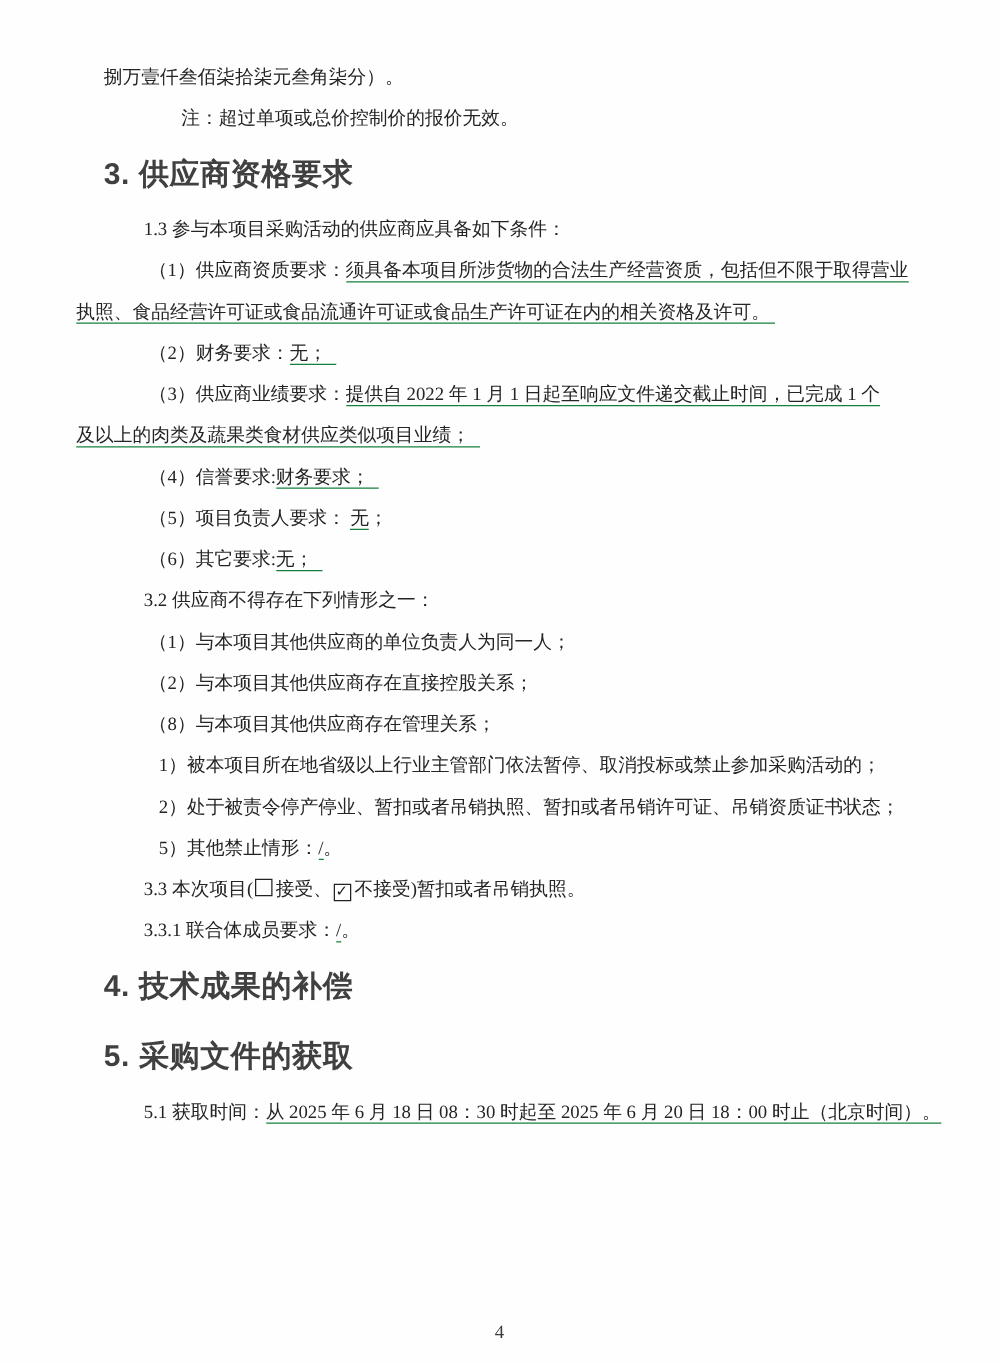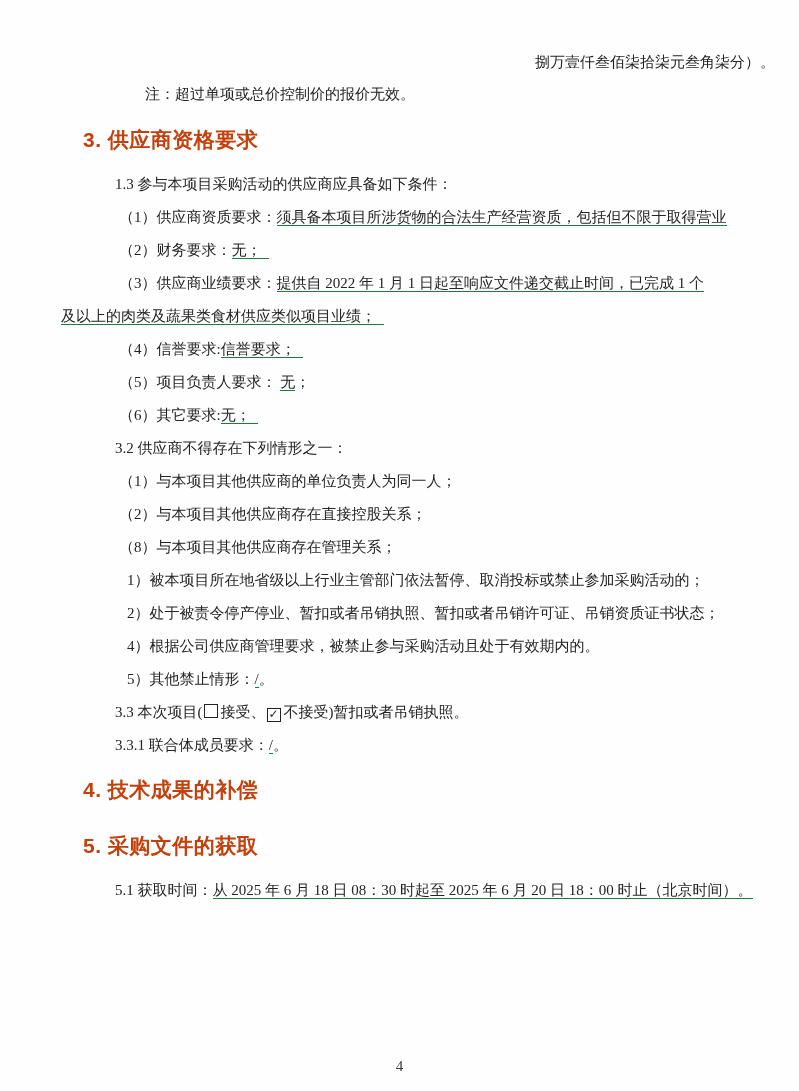--- a/index.html
+++ b/index.html
@@ -28,7 +28,7 @@
     color:#c2410c;
     letter-spacing:0.5px;
   }
-  .ind-first{padding-left:22px;text-align:right;}
+  .ind-first{padding-left:22px;}
   .ind-flush{padding-left:0;}
   .ind-l1{padding-left:54px;}
   .ind-l2{padding-left:58px;}

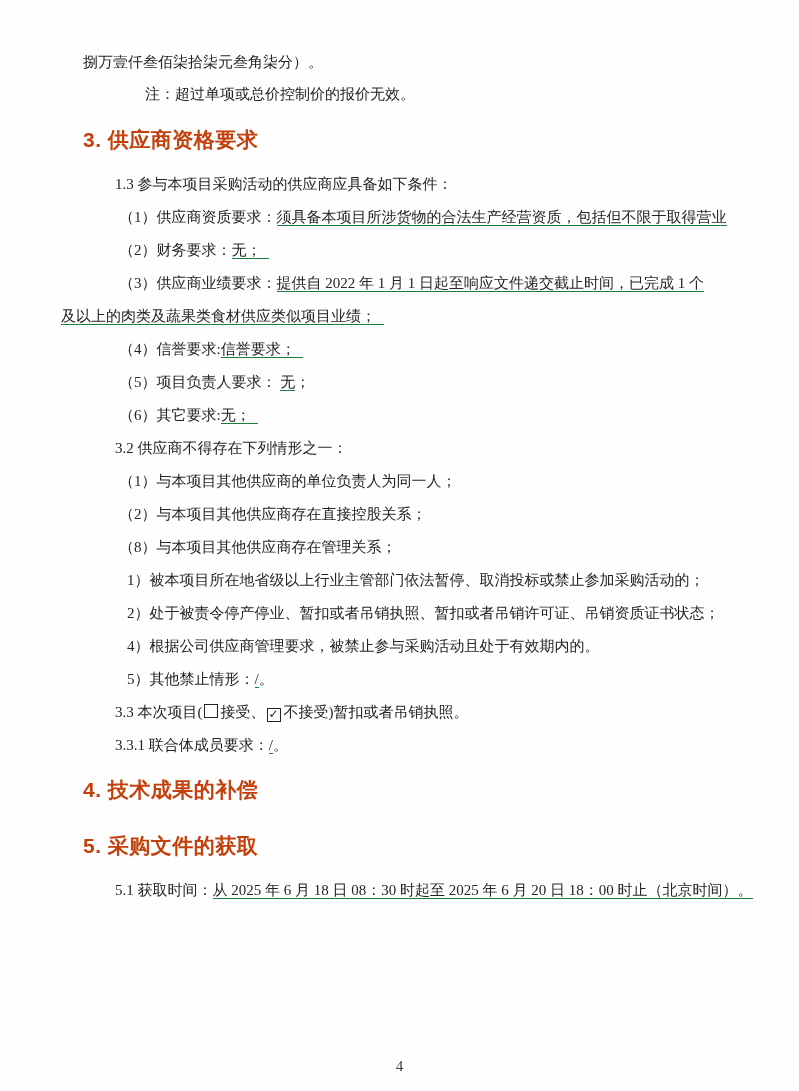--- a/index.html
+++ b/index.html
@@ -22,10 +22,10 @@
   .line.h1{
     font-family:"Liberation Sans","DejaVu Sans",sans-serif;
     font-weight:bold;
-    font-size:21px;
+    font-size:24px;
     line-height:56px;
     height:56px;
-    color:#c2410c;
+    color:#404040;
     letter-spacing:0.5px;
   }
   .ind-first{padding-left:22px;}

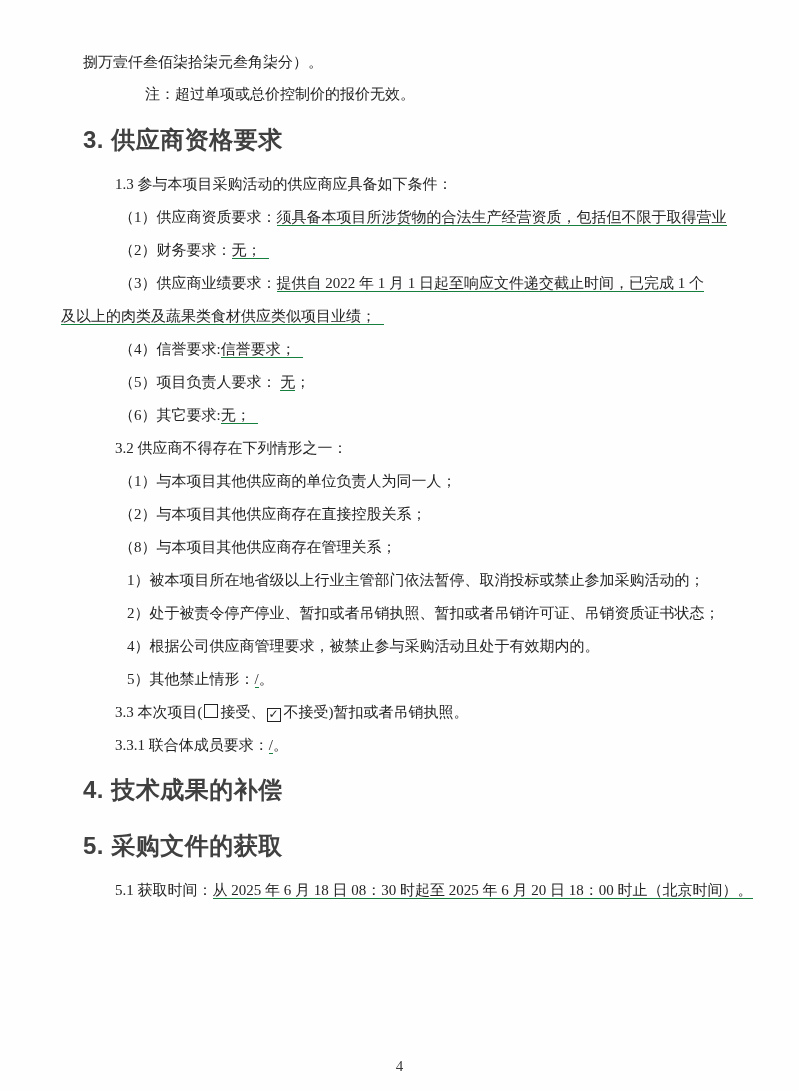--- a/index.html
+++ b/index.html
@@ -69,6 +69,7 @@
       <div class="line h1 ind-head"><span>3. 供应商资格要求</span></div>
       <div class="line ind-l1"><span>1.3 参与本项目采购活动的供应商应具备如下条件：</span></div>
       <div class="line ind-l2"><span>（1）供应商资质要求：</span><span class="u">须具备本项目所涉货物的合法生产经营资质，包括但不限于取得营业</span></div>
+      <div class="line ind-flush"><span class="u">执照、食品经营许可证或食品流通许可证或食品生产许可证在内的相关资格及许可。 </span></div>
       <div class="line ind-l2"><span>（2）财务要求：</span><span class="u">无；  </span></div>
       <div class="line ind-l2"><span>（3）供应商业绩要求：</span><span class="u">提供自 2022 年 1 月 1 日起至响应文件递交截止时间，已完成 1 个</span></div>
       <div class="line ind-flush"><span class="u">及以上的肉类及蔬果类食材供应类似项目业绩；  </span></div>

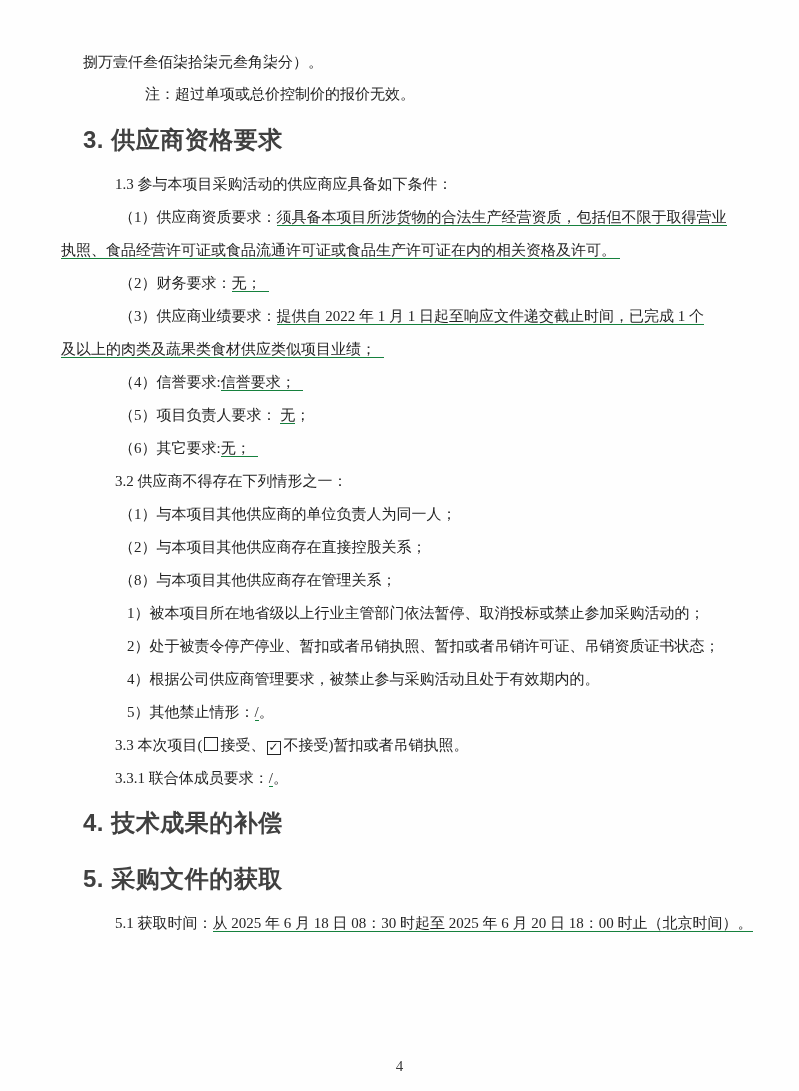--- a/index.html
+++ b/index.html
@@ -73,7 +73,7 @@
       <div class="line ind-l2"><span>（2）财务要求：</span><span class="u">无；  </span></div>
       <div class="line ind-l2"><span>（3）供应商业绩要求：</span><span class="u">提供自 2022 年 1 月 1 日起至响应文件递交截止时间，已完成 1 个</span></div>
       <div class="line ind-flush"><span class="u">及以上的肉类及蔬果类食材供应类似项目业绩；  </span></div>
-      <div class="line ind-l2"><span>（4）信誉要求:</span><span class="u">信誉要求；  </span></div>
+      <div class="line ind-l2"><span>（4）信誉要求:</span><span class="u">财务要求；  </span></div>
       <div class="line ind-l2"><span>（5）项目负责人要求： </span><span class="u">无</span><span>；</span></div>
       <div class="line ind-l2"><span>（6）其它要求:</span><span class="u">无；  </span></div>
       <div class="line ind-l1"><span>3.2 供应商不得存在下列情形之一：</span></div>

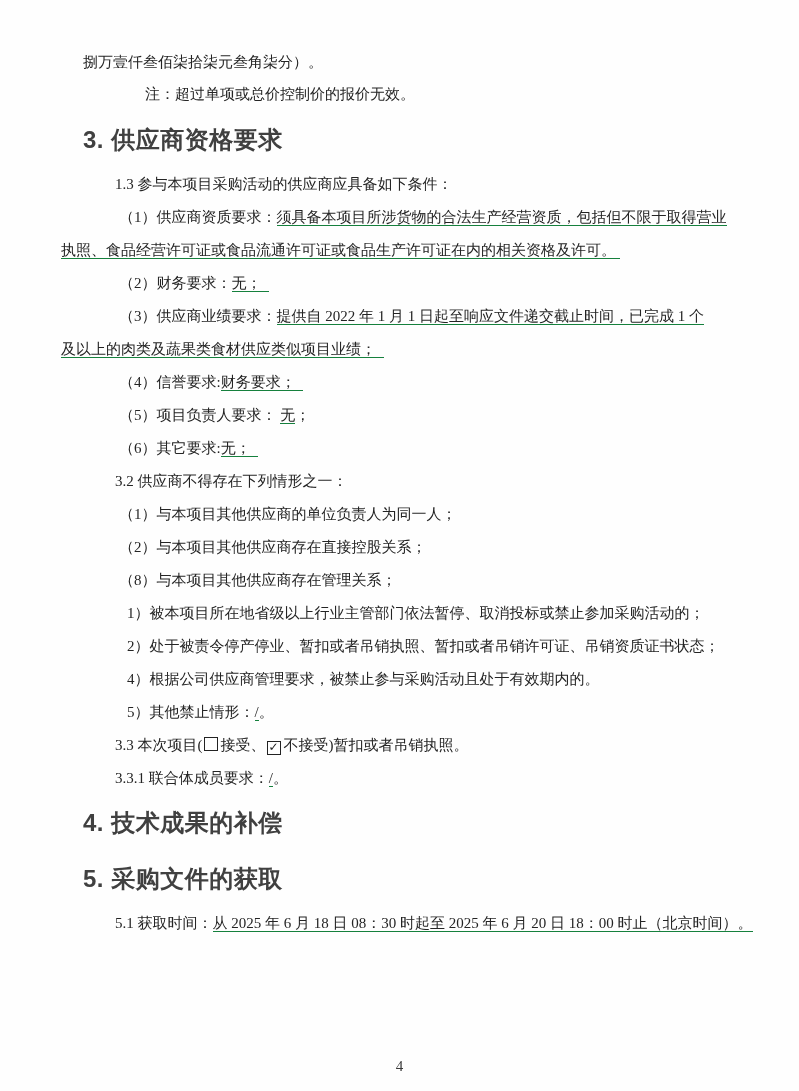--- a/index.html
+++ b/index.html
@@ -82,7 +82,6 @@
       <div class="line ind-l2"><span>（8）与本项目其他供应商存在管理关系；</span></div>
       <div class="line ind-l3"><span>1）被本项目所在地省级以上行业主管部门依法暂停、取消投标或禁止参加采购活动的；</span></div>
       <div class="line ind-l3"><span>2）处于被责令停产停业、暂扣或者吊销执照、暂扣或者吊销许可证、吊销资质证书状态；</span></div>
-      <div class="line ind-l3"><span>4）根据公司供应商管理要求，被禁止参与采购活动且处于有效期内的。</span></div>
       <div class="line ind-l3"><span>5）其他禁止情形：</span><span class="u">/</span><span>。</span></div>
       <div class="line ind-l1"><span>3.3 本次项目(</span><span class="checkbox"></span><span>接受、</span><span class="checkbox checked">✓</span><span>不接受)暂扣或者吊销执照。</span></div>
       <div class="line ind-l1"><span>3.3.1 联合体成员要求：</span><span class="u">/</span><span>。</span></div>

